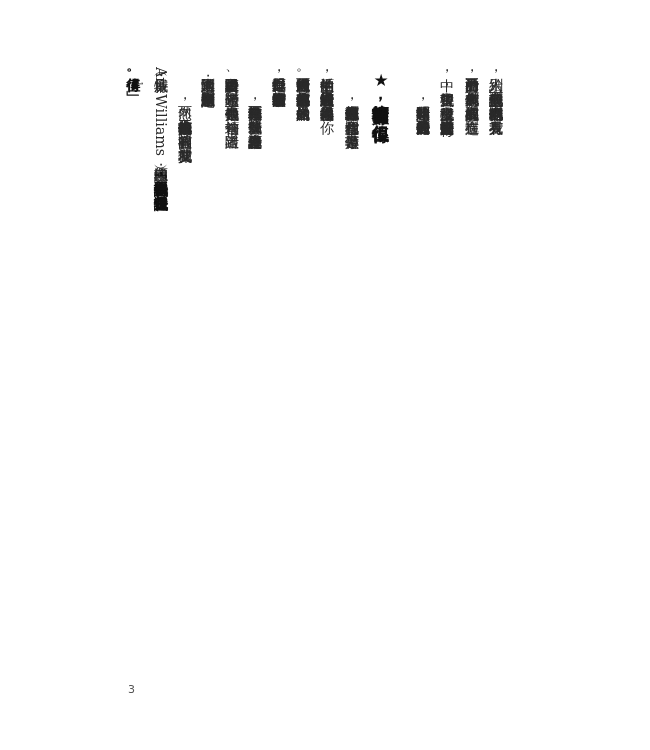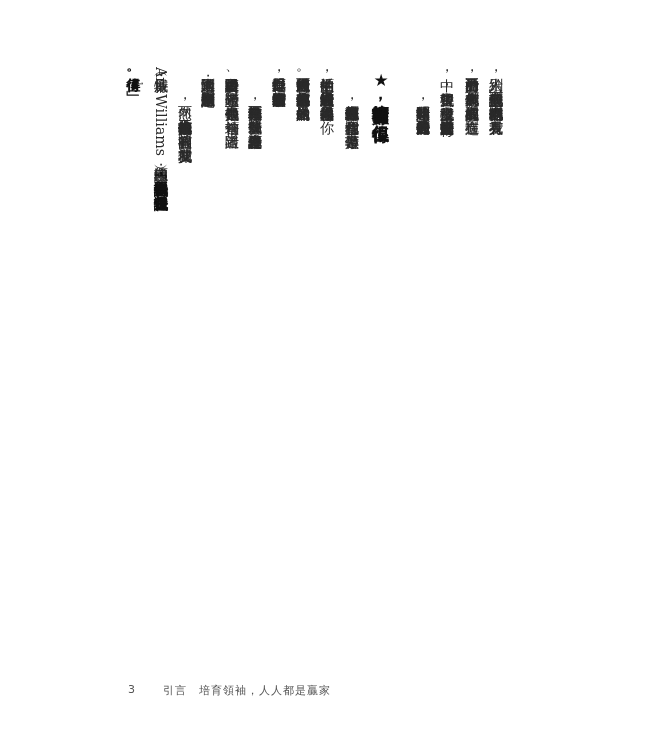--- a/index.html
+++ b/index.html
@@ -74,7 +74,6 @@
   </div>
 
   <div class="footer folio">3</div>
-  <div class="footer running-head">引言　培育領袖，人人都是贏家</div>
 </div>
 
 </body></html>

